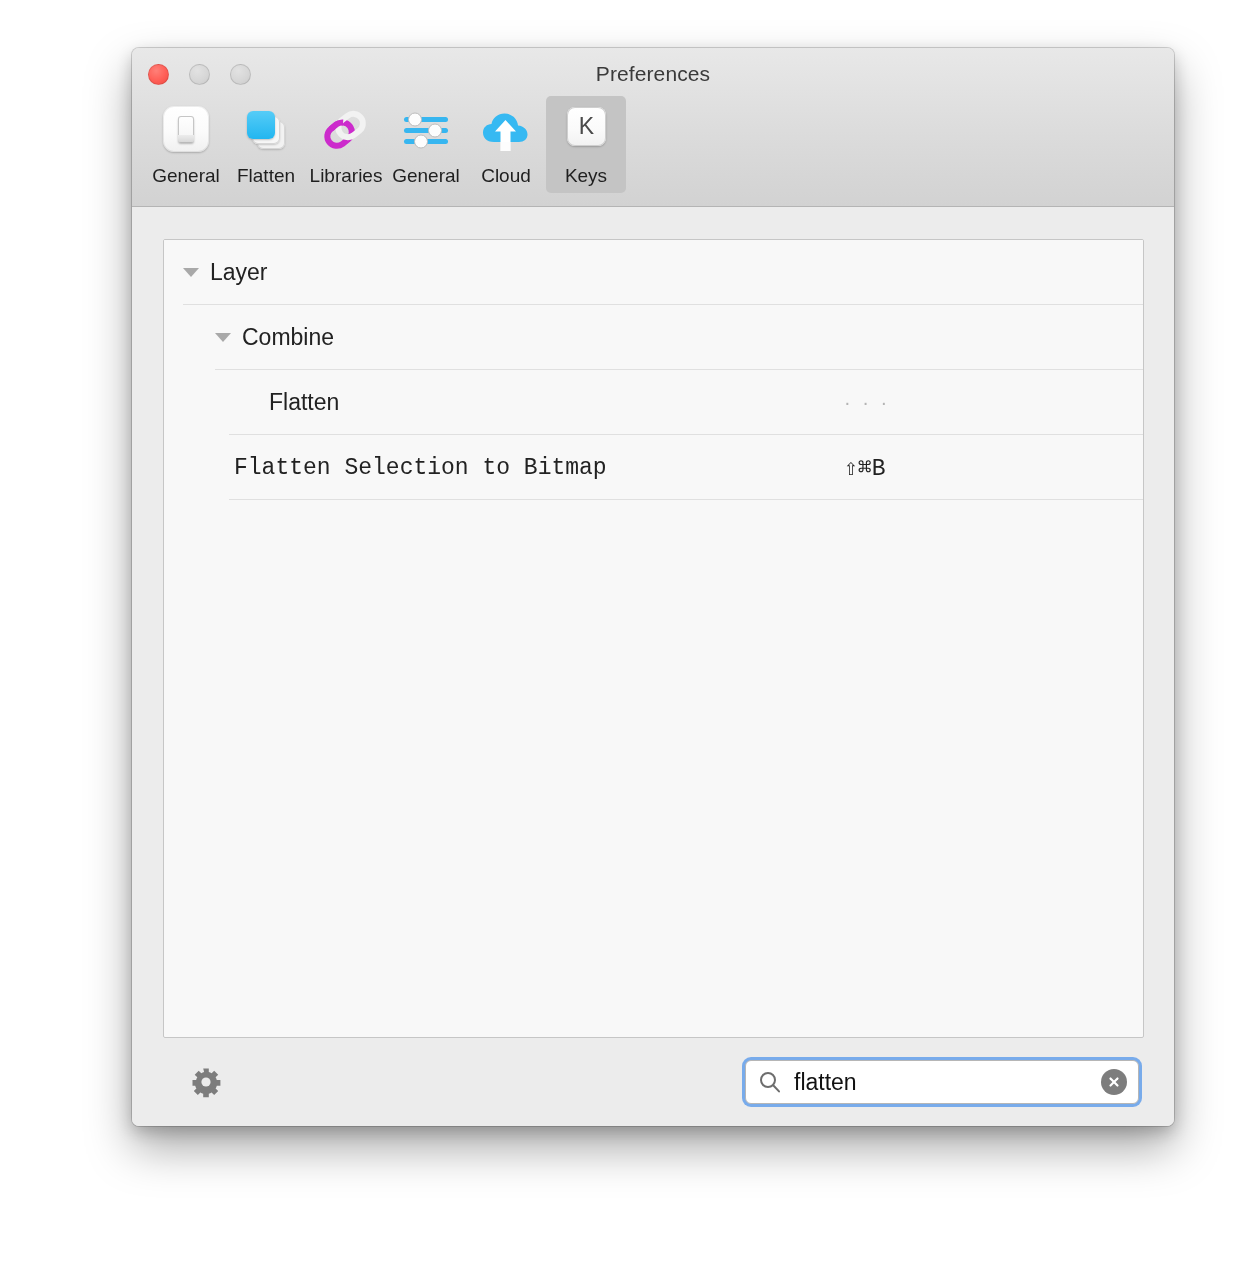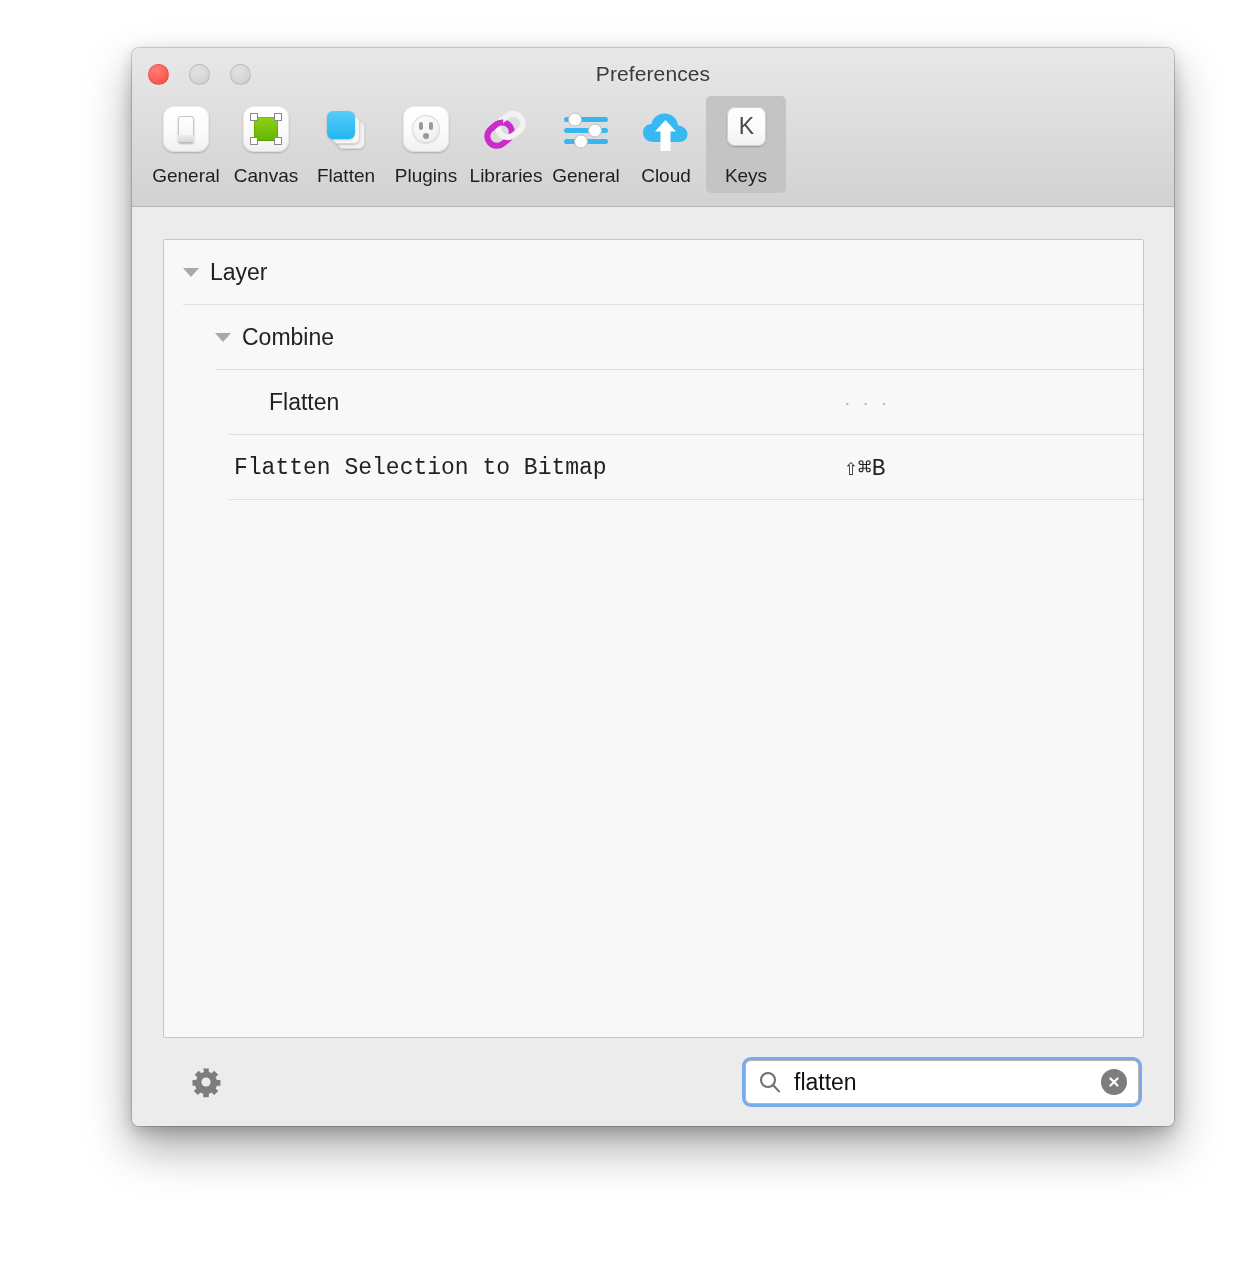--- a/index.html
+++ b/index.html
@@ -349,17 +349,6 @@
         <div class="tb-label">General</div>
       </div>
 
-      <div class="tb-item">
-        <div class="tb-icon">
-          <div class="tile"></div>
-          <div class="canvas-sq"></div>
-          <div class="handle h-tl"></div>
-          <div class="handle h-tr"></div>
-          <div class="handle h-bl"></div>
-          <div class="handle h-br"></div>
-        </div>
-        <div class="tb-label">Canvas</div>
-      </div>
 
       <div class="tb-item">
         <div class="tb-icon">

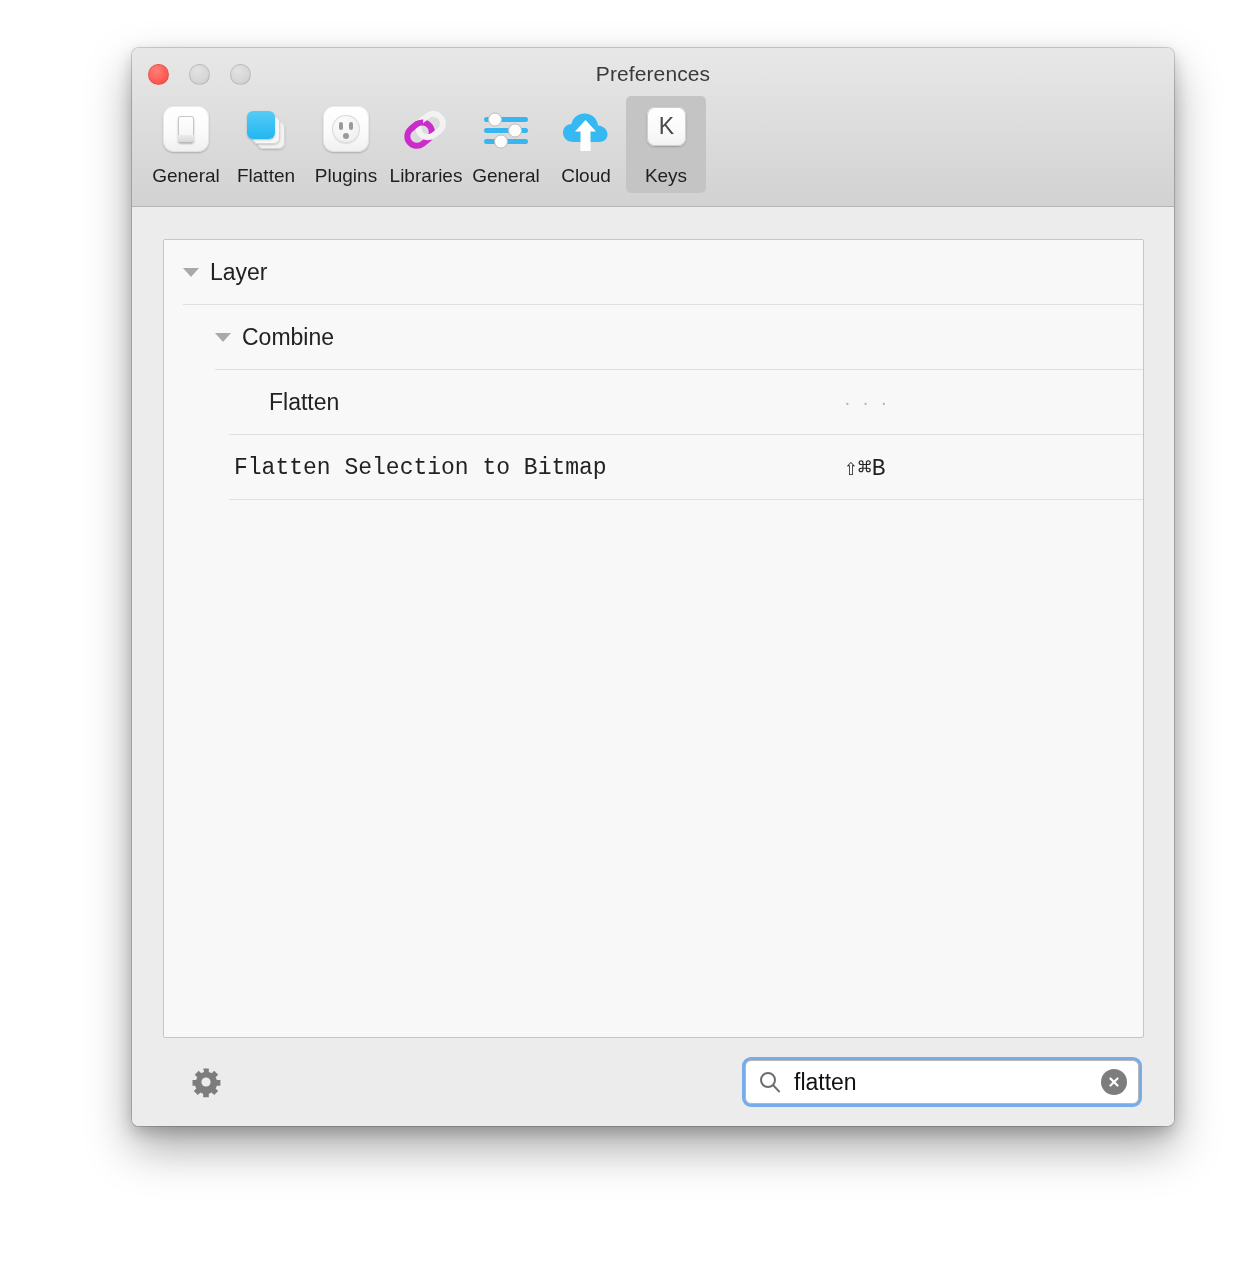--- a/index.html
+++ b/index.html
@@ -359,16 +359,6 @@
         <div class="tb-label">Flatten</div>
       </div>
 
-      <div class="tb-item">
-        <div class="tb-icon">
-          <div class="tile"></div>
-          <div class="outlet"></div>
-          <div class="slot l"></div>
-          <div class="slot r"></div>
-          <div class="slot g"></div>
-        </div>
-        <div class="tb-label">Plugins</div>
-      </div>
 
       <div class="tb-item">
         <div class="tb-icon">

